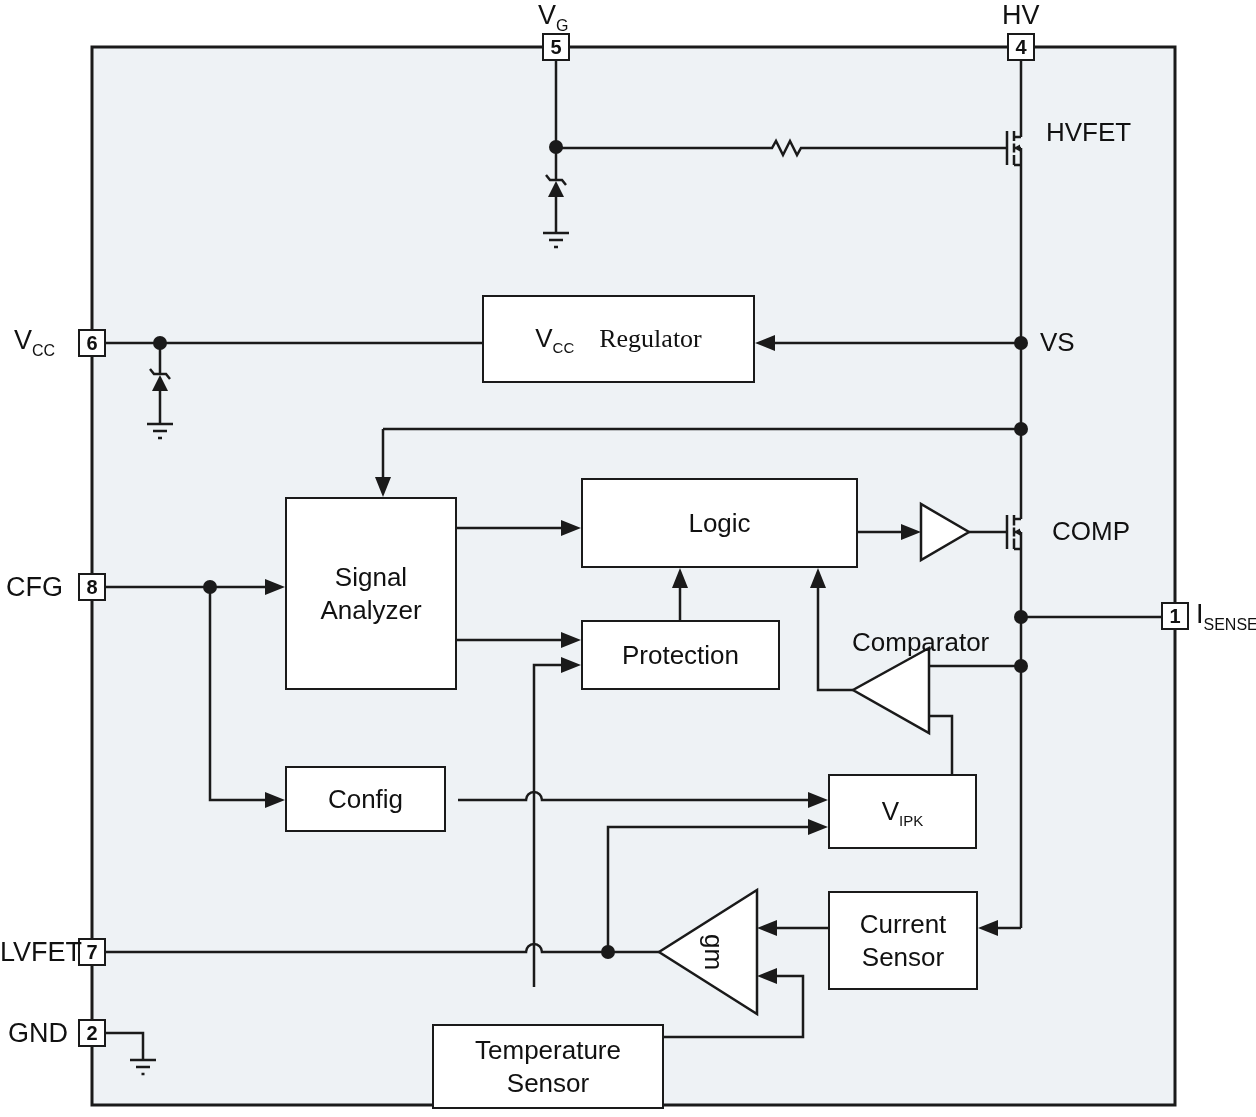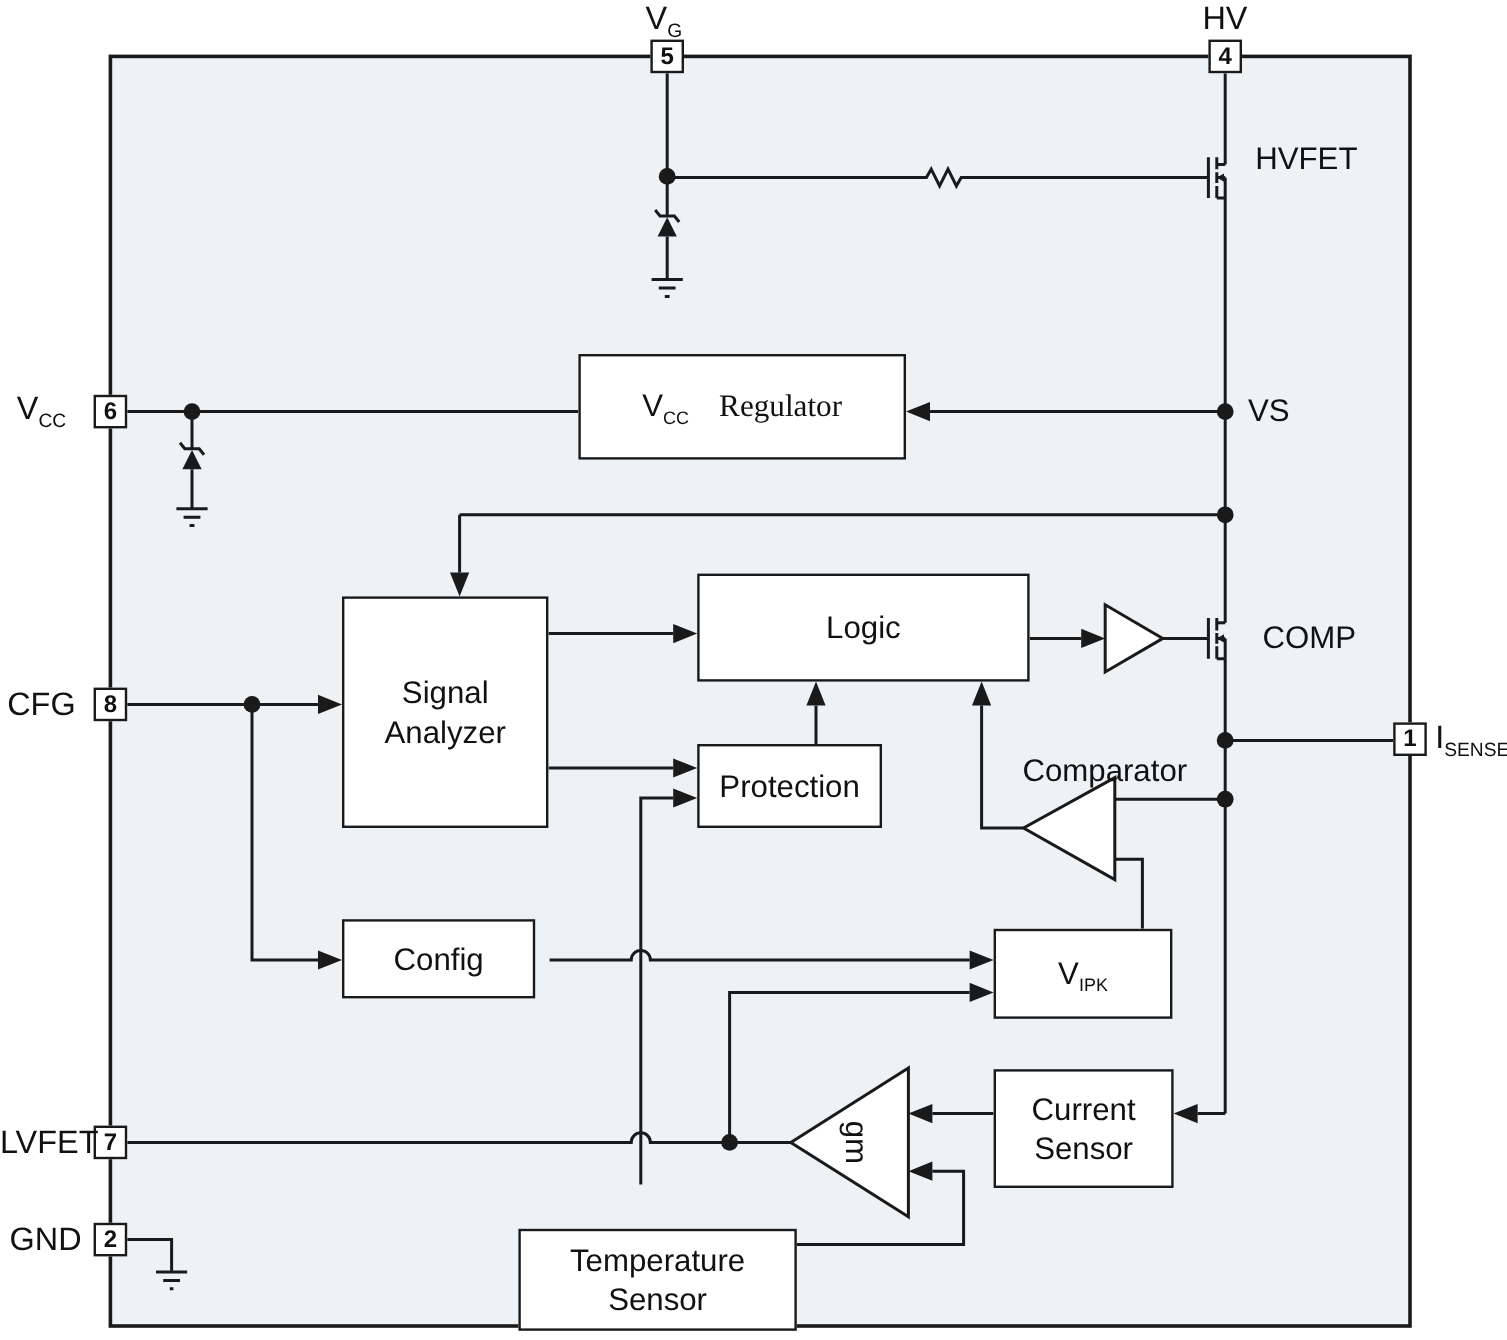--- a/index.html
+++ b/index.html
@@ -142,7 +142,7 @@
     <span>Signal</span>
     <span>Analyzer</span>
   </div>
-  <div class="block" style="left:581px;top:620px;width:154px;height:70px">
+  <div class="block" style="left:581px;top:620px;width:199px;height:70px">
     <span>Protection</span>
   </div>
   <div class="block" style="left:285px;top:766px;width:161px;height:66px">

